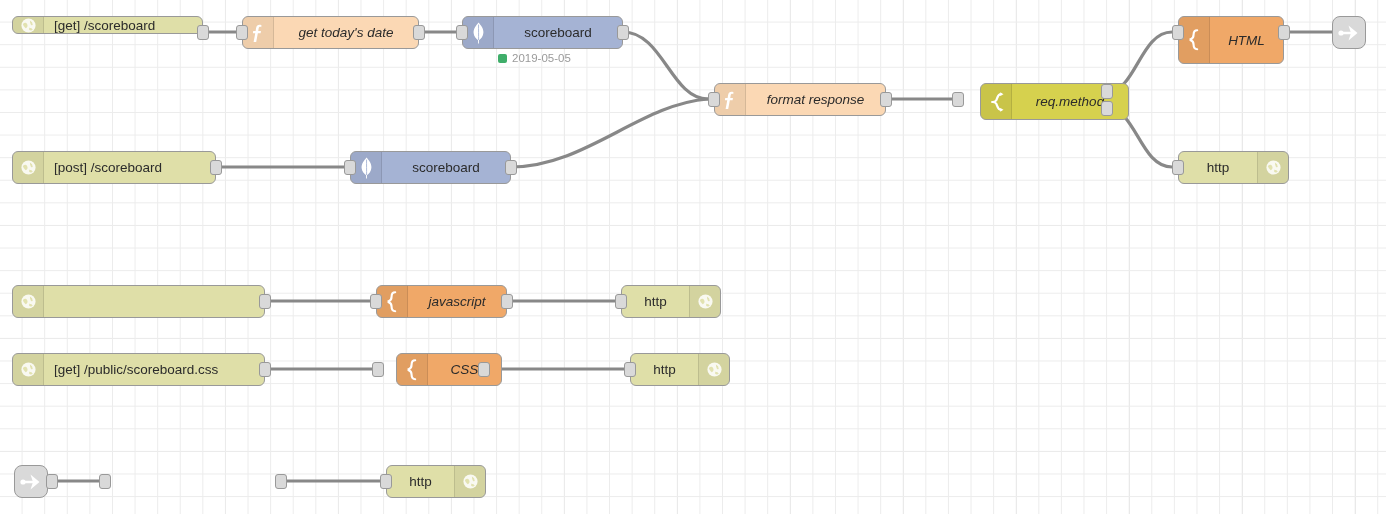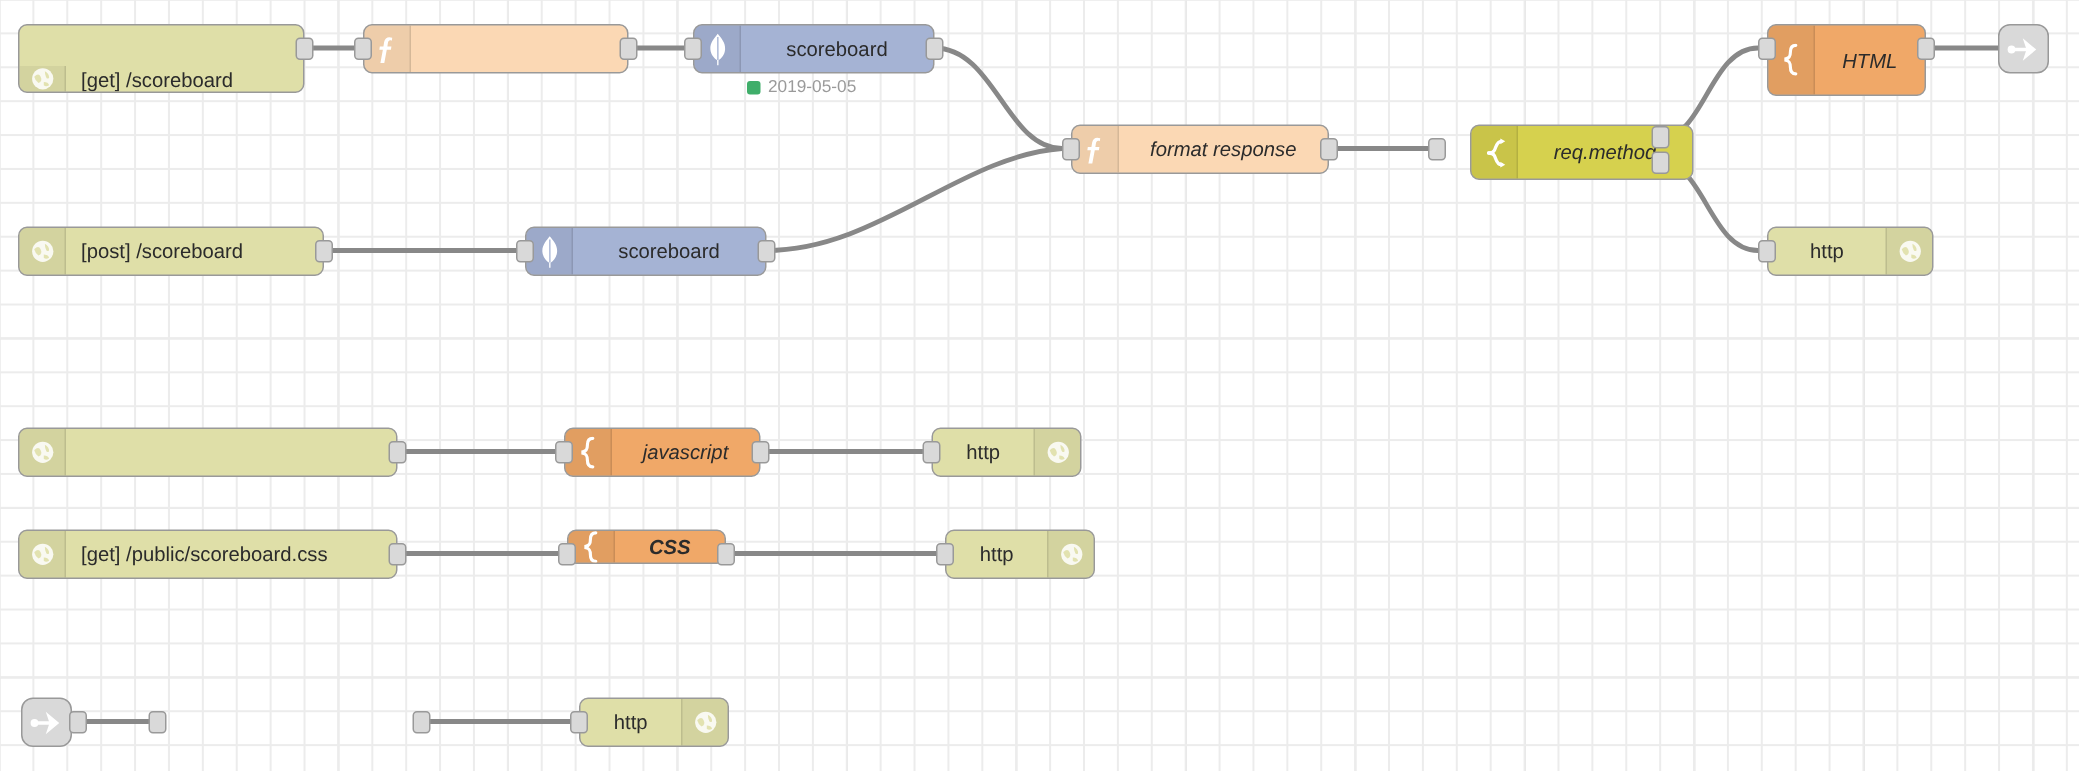--- a/index.html
+++ b/index.html
@@ -169,7 +169,7 @@
     </g>
   </svg>
 
-  <div class="node n-http-in" style="left:12px; top:16px; width:191px; height:46px;align-items:flex-end;">
+  <div class="node n-http-in" style="left:12px; top:16px; width:191px; height:18px;">
     <div class="icon-box leftsep">
       <svg class="glyph" width="17" height="17" viewBox="0 0 24 24">
         <circle cx="12" cy="12" r="10" fill="#ffffff" opacity="0.85"></circle>

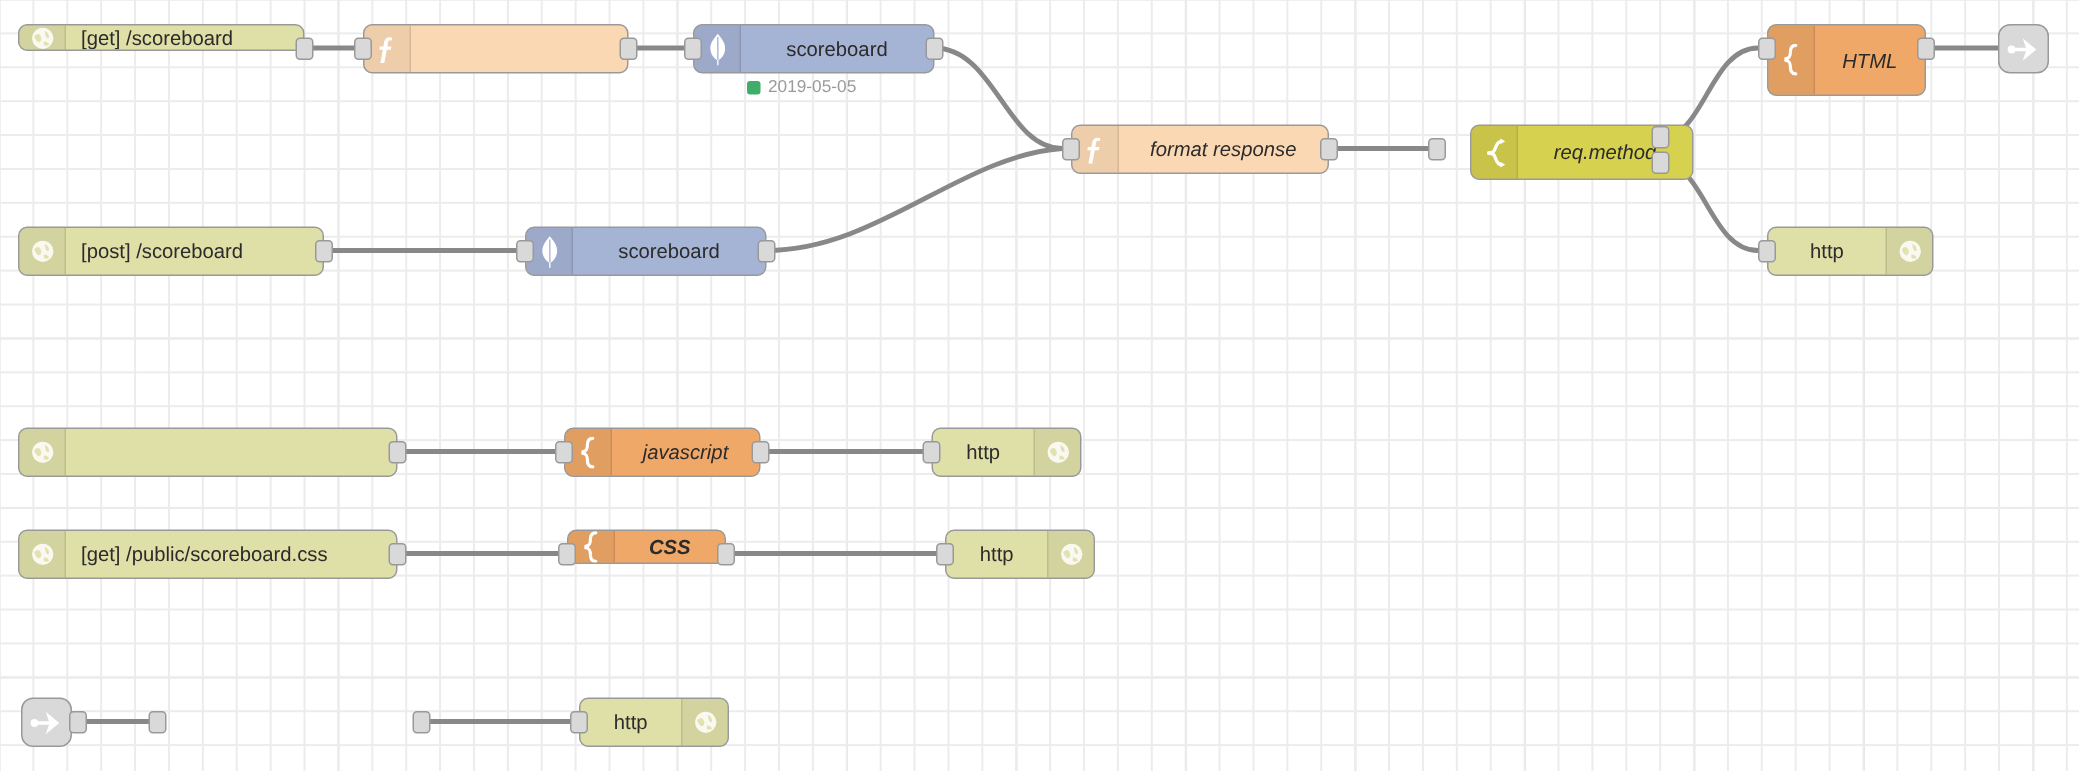--- a/index.html
+++ b/index.html
@@ -188,6 +188,7 @@
         <path d="M11.5 2.2 C9 1.2 6.6 2 6.1 5 L5.6 8 H3.2 L2.9 10.2 H5.25 L3.6 19 H6.2 L7.85 10.2 H10.6 L10.95 8 H8.25 L8.6 5.7 C8.9 3.9 9.9 3.5 11.2 4.2 Z" fill="#ffffff"></path>
       </svg>
     </div>
+    <div class="label center italic">get today's date</div>
   </div>
   <div class="port" style="left:236px; top:25px;"></div>
   <div class="port" style="left:413px; top:25px;"></div>

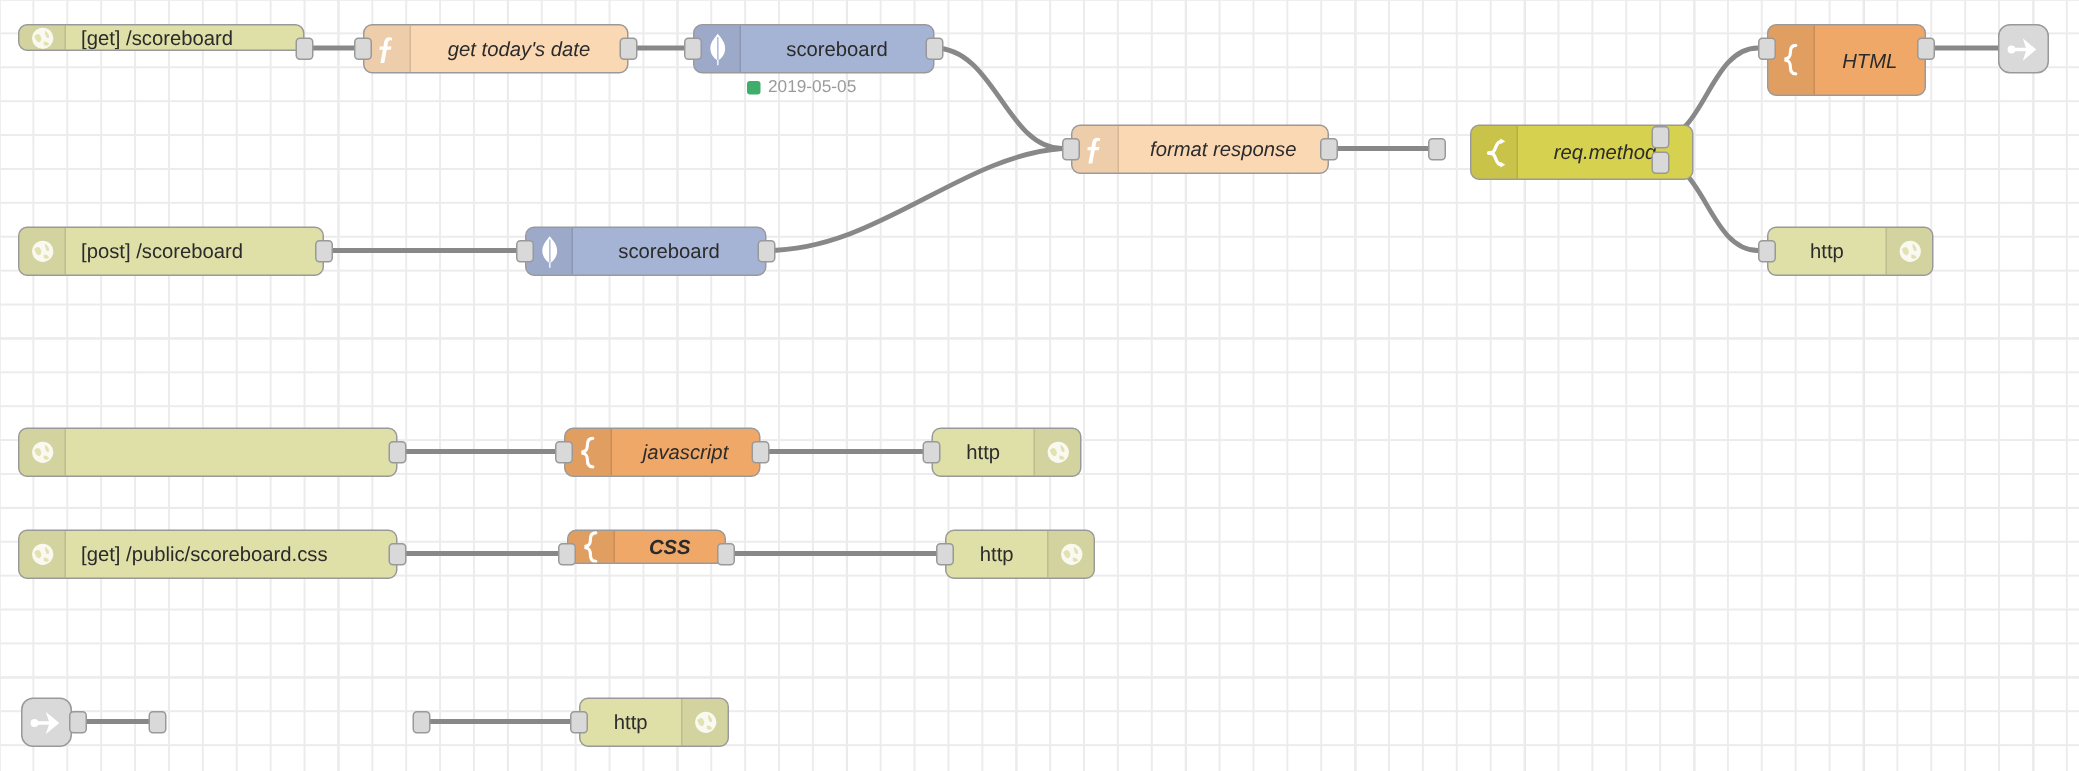--- a/index.html
+++ b/index.html
@@ -344,7 +344,7 @@
   </div>
   <div class="port" style="left:259px; top:362px;"></div>
 
-  <div class="node n-template-orange" style="left:378px; top:353px; width:106px; height:23px;font-weight:bold;">
+  <div class="node n-template-orange" style="left:396px; top:353px; width:106px; height:33px;">
     <div class="icon-box leftsep">
       <svg class="glyph" width="12" height="22" viewBox="0 0 12 22">
         <path d="M9.2 1.2 C6.2 1.2 5.6 3.2 5.6 5.6 C5.6 8.4 5.1 9.6 2.6 10.2 L2.6 11.2 C5.1 11.8 5.6 13 5.6 15.8 C5.6 18.2 6.2 20.2 9.2 20.2" stroke="#ffffff" stroke-width="2.1" fill="none" stroke-linecap="round"></path>

